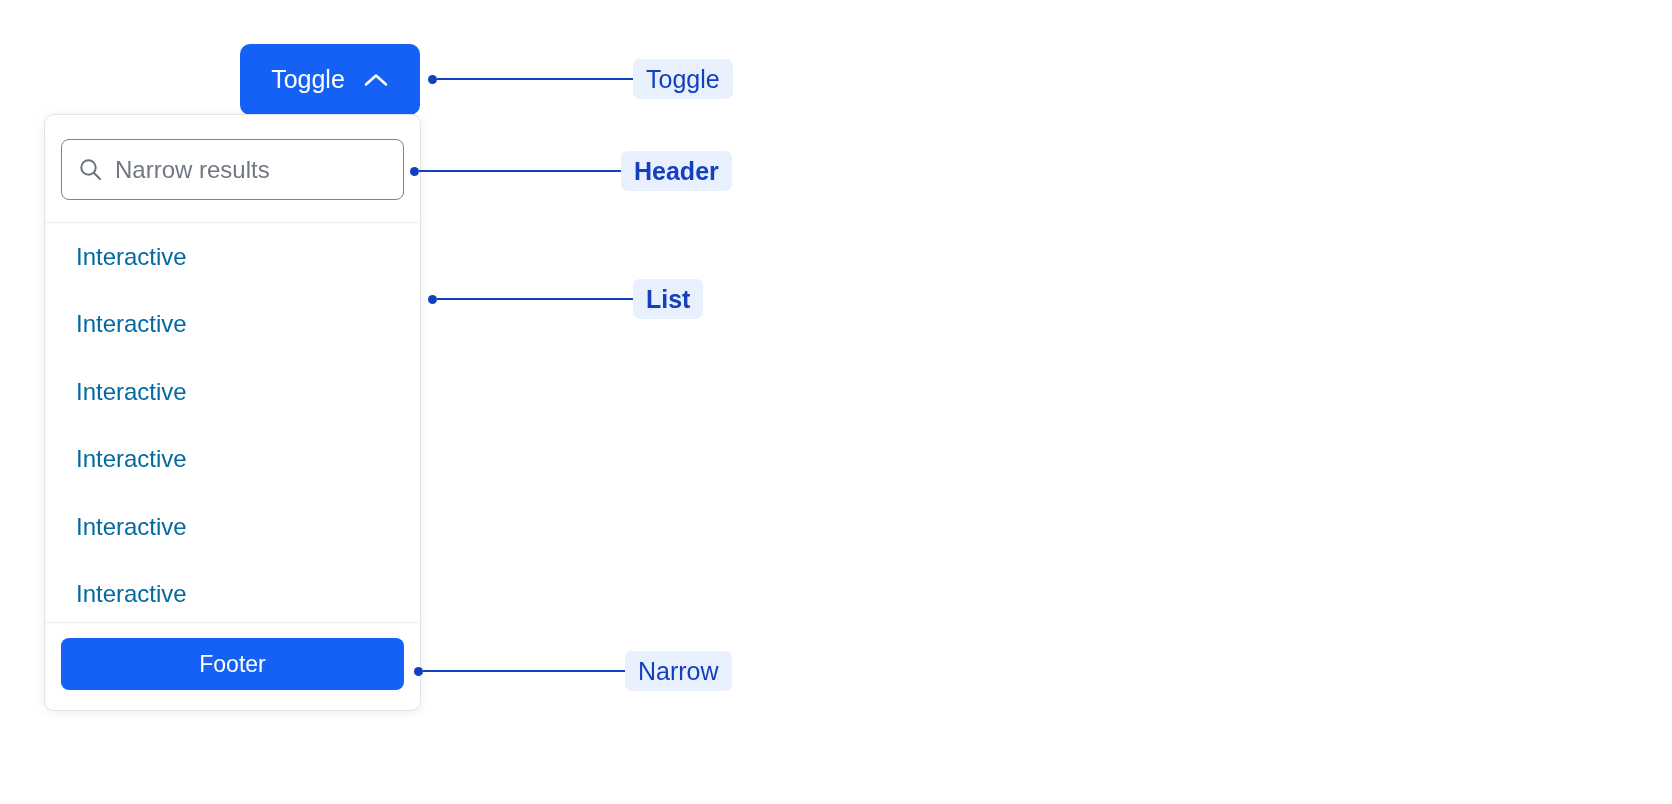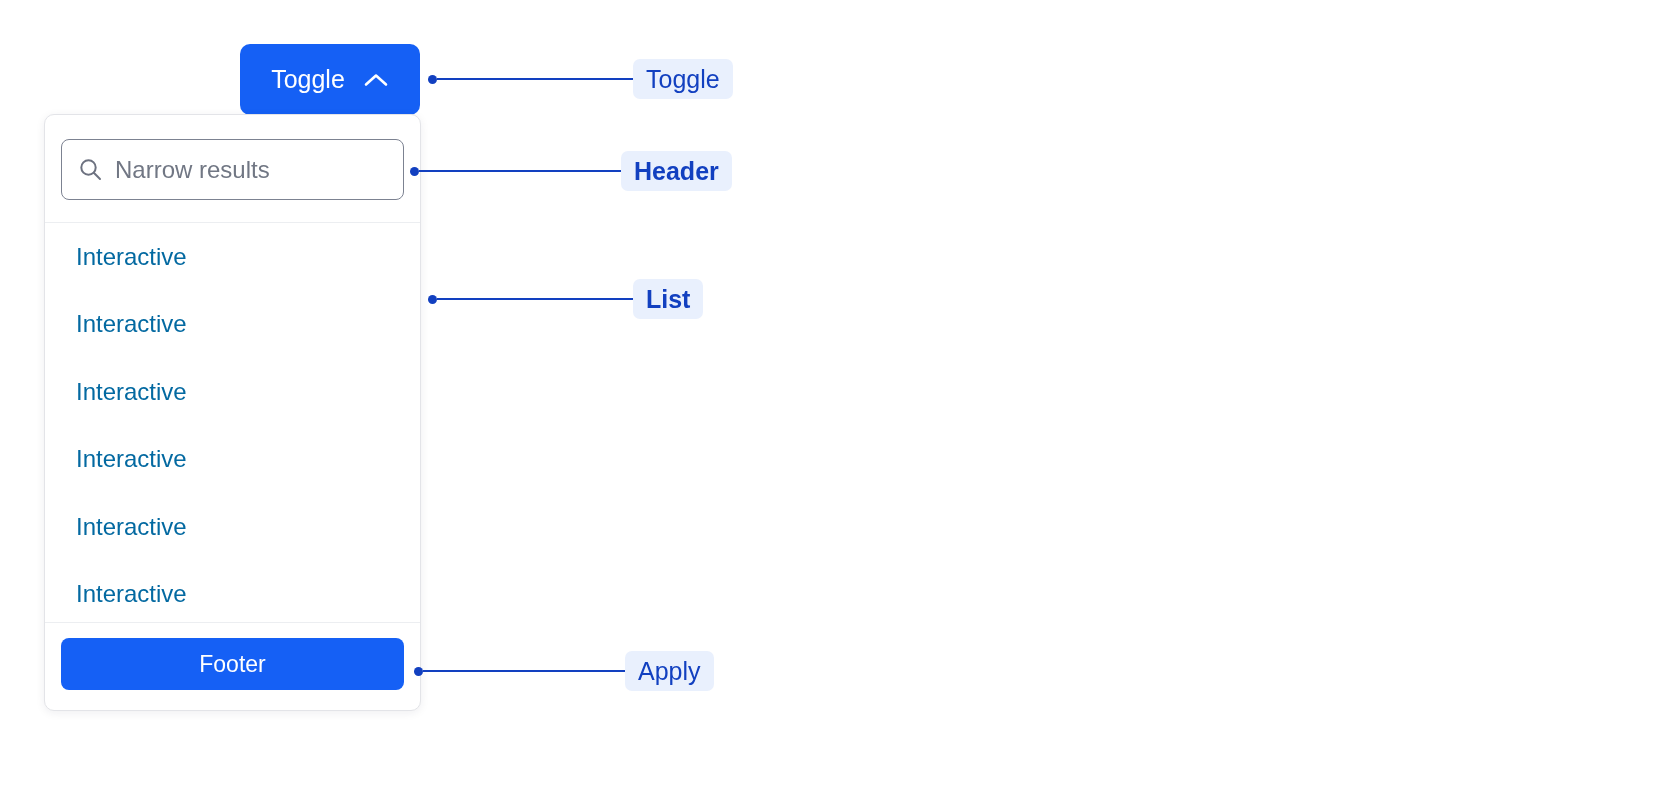--- a/index.html
+++ b/index.html
@@ -242,7 +242,7 @@
 <div class="annotation" id="anno-footer">
   <span class="anno-dot"></span>
   <span class="anno-line"></span>
-  <span class="anno-pill">Apply</span>
+  <span class="anno-pill">Narrow</span>
 </div>
 
 </body></html>

